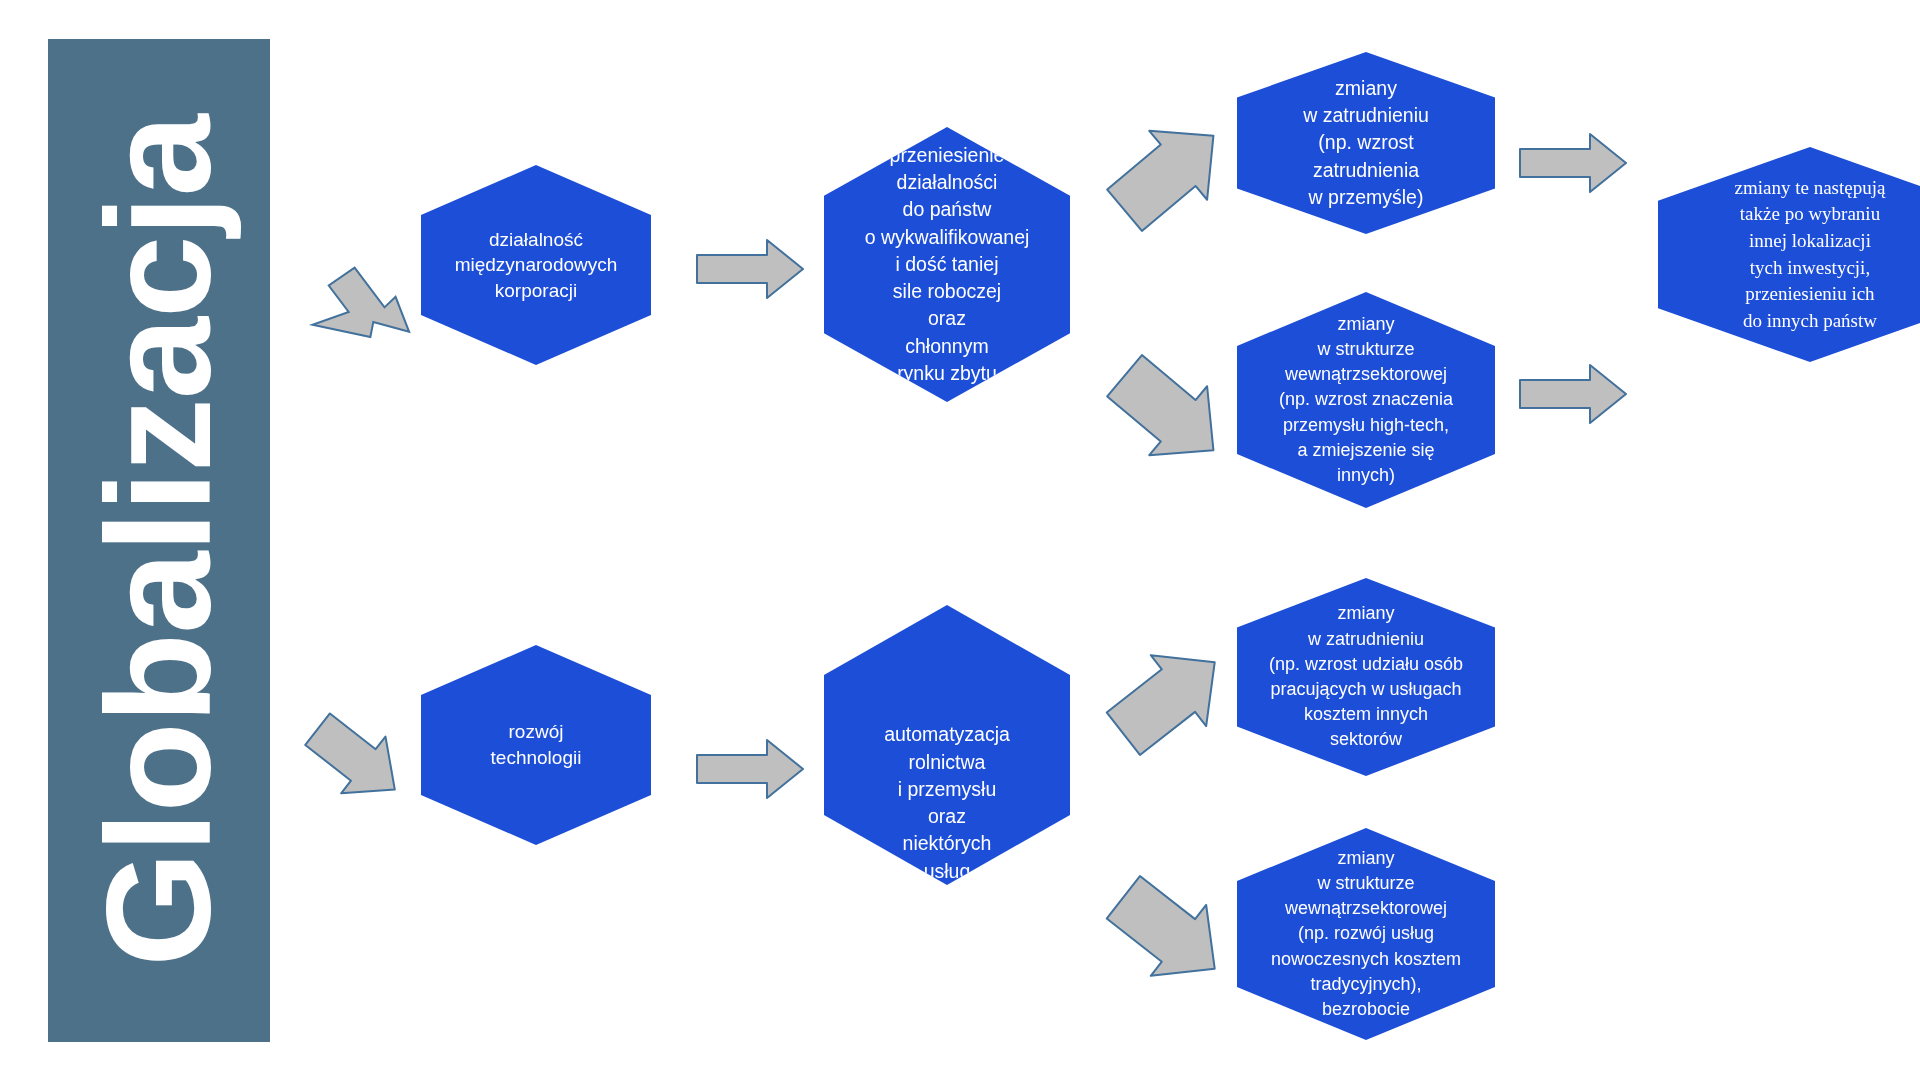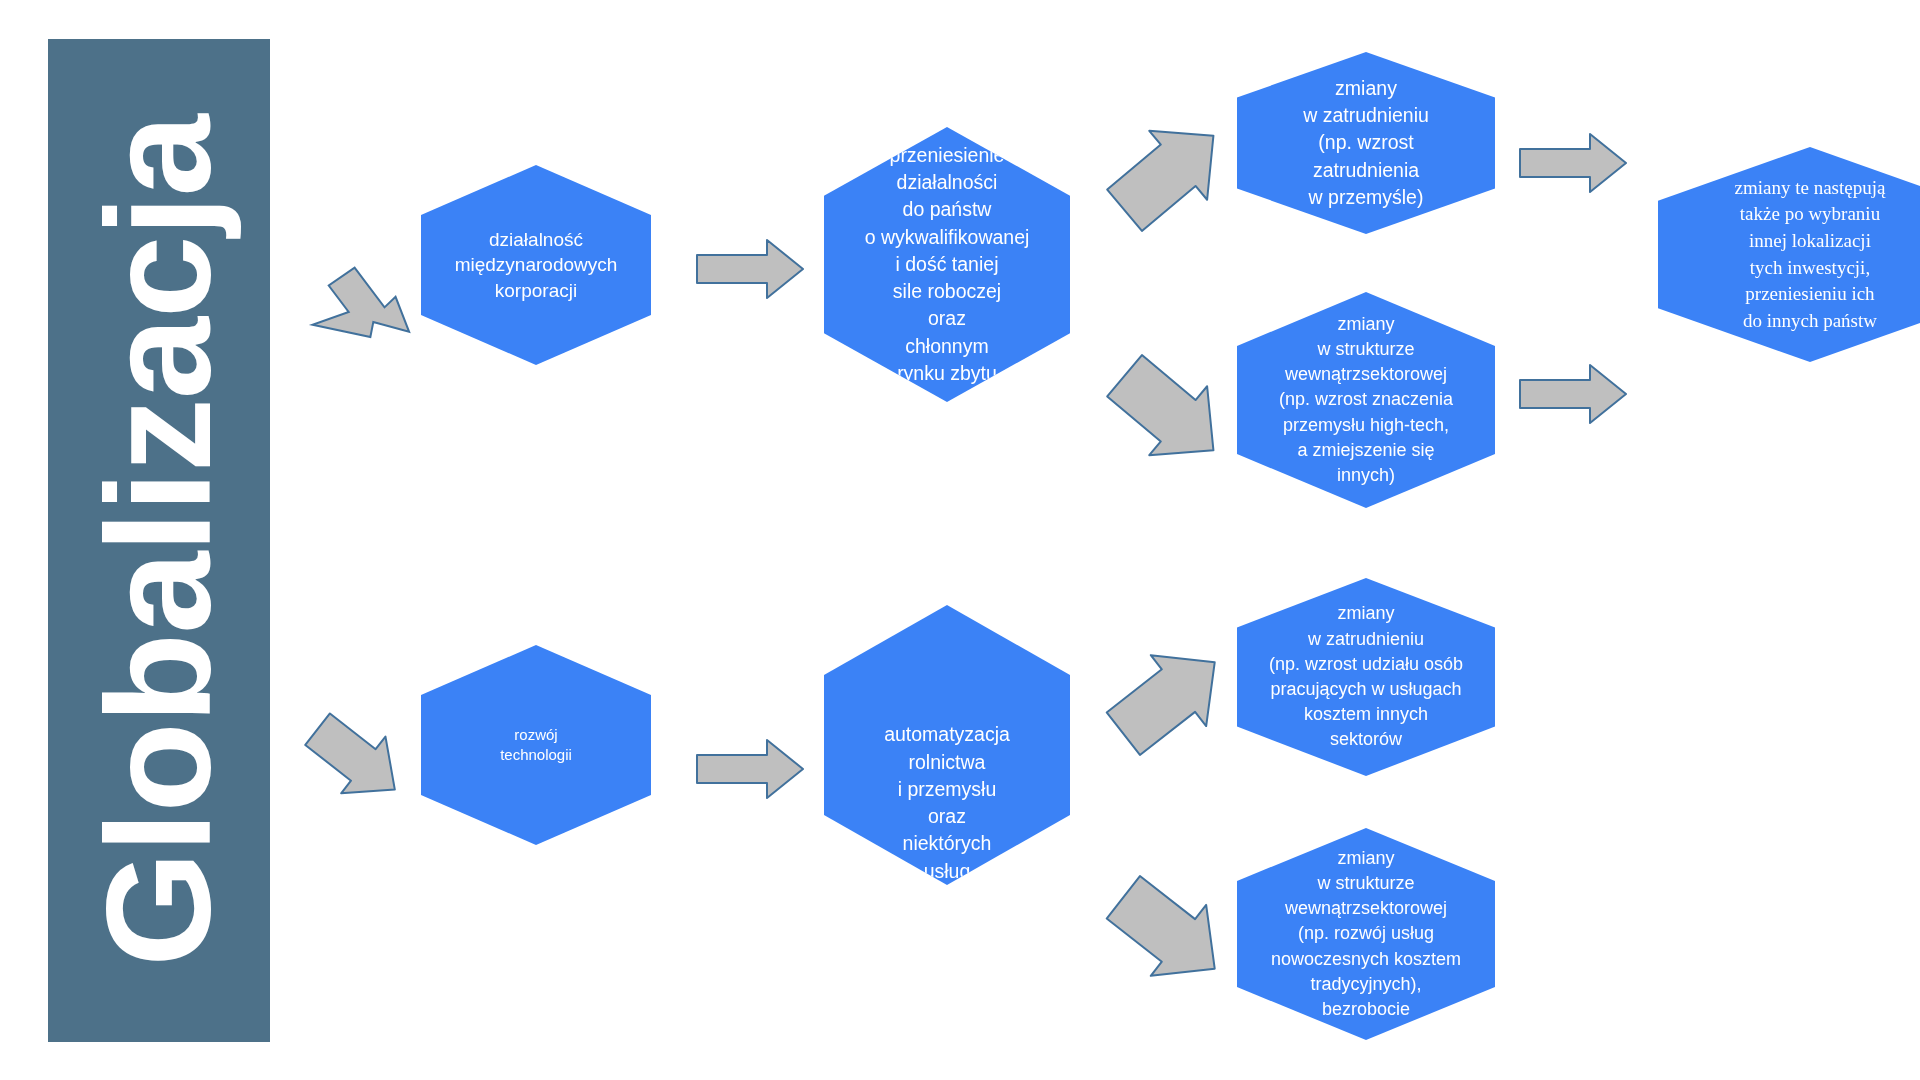--- a/index.html
+++ b/index.html
@@ -44,7 +44,7 @@
   
   .hex {
     position: absolute;
-    background: #3b82f6;
+    background: #1d4ed8;
     -webkit-clip-path: polygon(50% 0%, 100% 25%, 100% 75%, 50% 100%, 0% 75%, 0% 25%);
     clip-path: polygon(50% 0%, 100% 25%, 100% 75%, 50% 100%, 0% 75%, 0% 25%);
     display: flex;

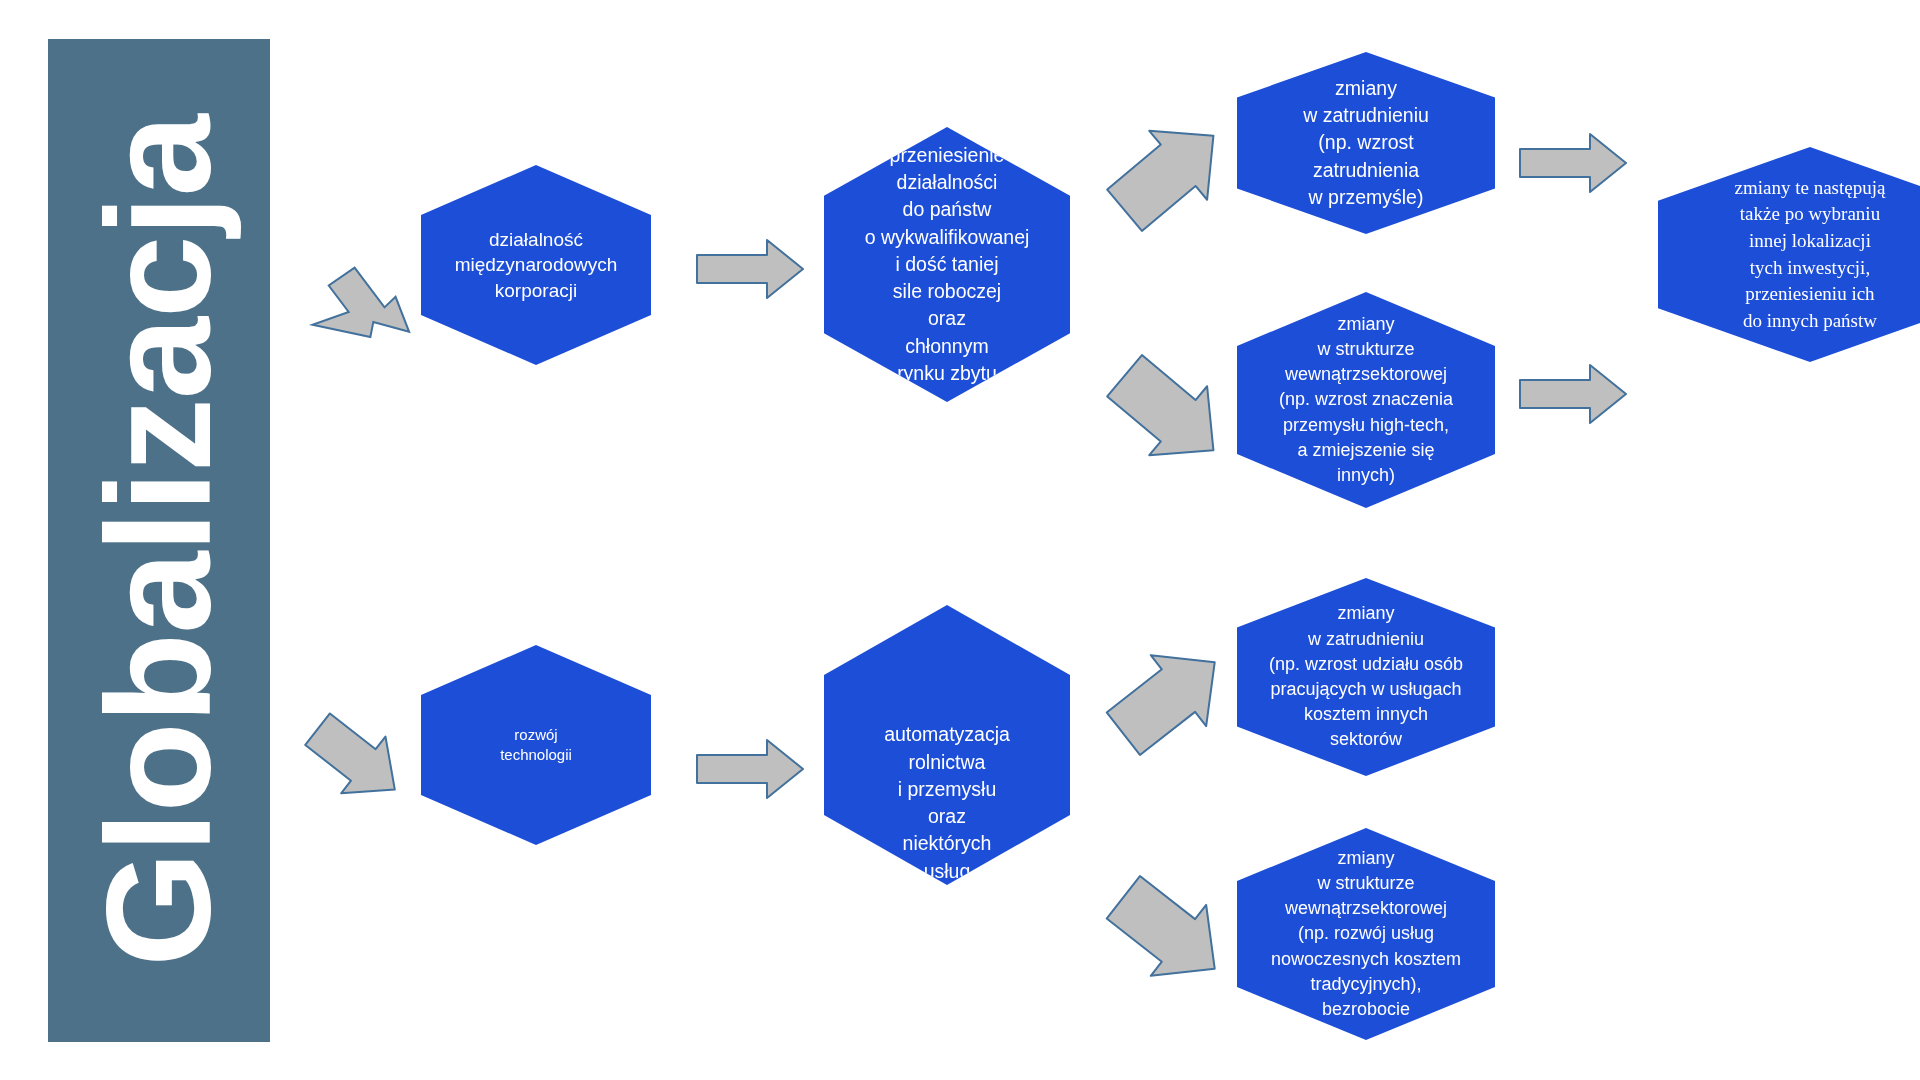--- a/index.html
+++ b/index.html
@@ -195,7 +195,7 @@
 do innych państw</div>
   </div>
 
-  <div class="hex bold" style="left:421px; top:645px; width:230px; height:200px; font-size:15px; line-height:1.35;">
+  <div class="hex bold" style="left:421px; top:645px; width:230px; height:200px; font-size:19px; line-height:1.35;">
     <div class="hex-label">rozwój
 technologii</div>
   </div>

